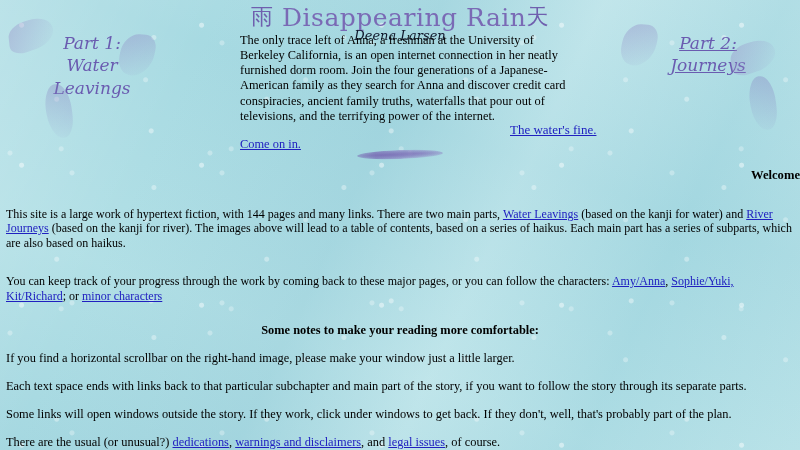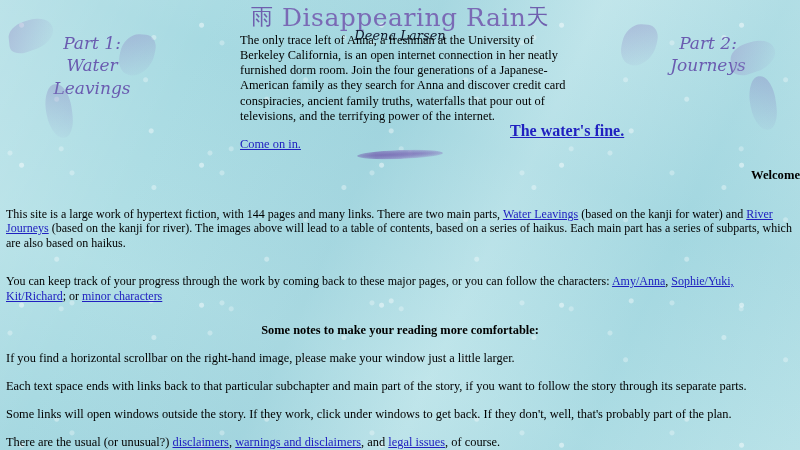--- a/index.html
+++ b/index.html
@@ -88,7 +88,7 @@
     cursor: pointer;
   }
   .art-left { left: 2px; }
-  .art-right { right: 2px; }
+  .art-right { right: 2px; text-decoration: underline; }
 
   .art .brush {
     position: absolute;

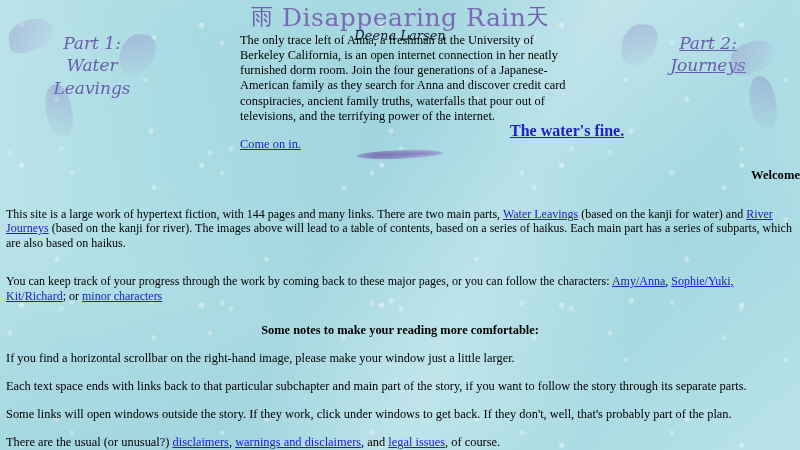--- a/index.html
+++ b/index.html
@@ -132,8 +132,7 @@
     position: absolute;
     left: 510px;
     top: 122px;
-    font-size: 16px;
-    font-weight: bold;
+    font-size: 13px;
   }
 
   

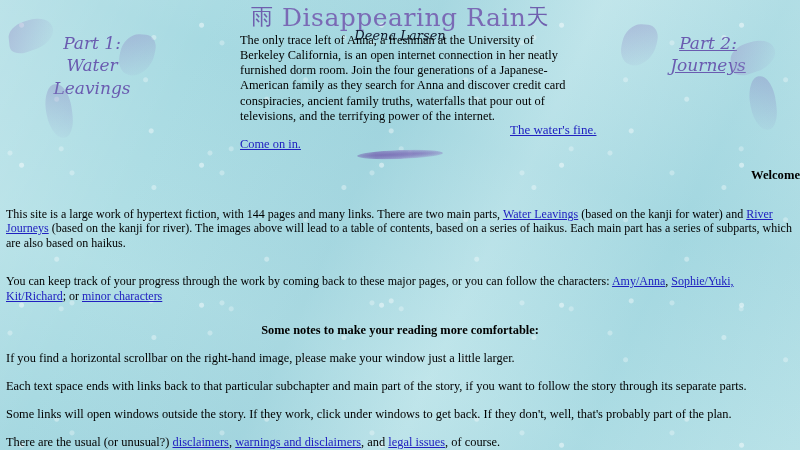--- a/index.html
+++ b/index.html
@@ -241,7 +241,7 @@
       <p>Each text space ends with links back to that particular subchapter and main part of the story, if you want to follow the story through its separate parts.</p>
       <p>Some links will open windows outside the story. If they work, click under windows to get back. If they don't, well, that's probably part of the plan.</p>
       <p>
-        <span>There are the usual (or unusual?) </span><a href="#">disclaimers</a><span>, </span><a href="#">warnings and disclaimers</a><span>, and </span><a href="#">legal issues</a><span>, of course.</span>
+        <span>There are the usual (or unusual?) </span><a href="#">dedications</a><span>, </span><a href="#">warnings and disclaimers</a><span>, and </span><a href="#">legal issues</a><span>, of course.</span>
       </p>
     </div>
   </div>

